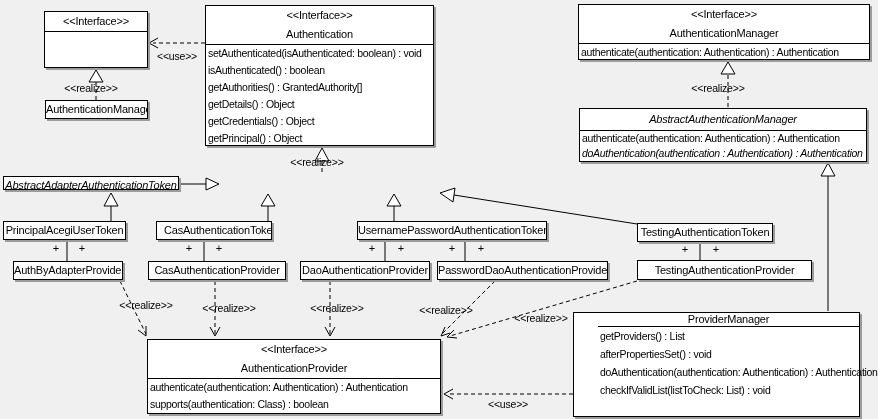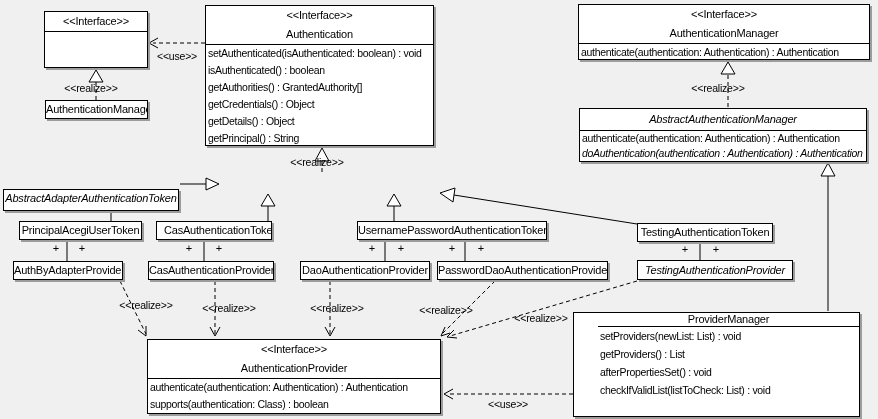--- a/index.html
+++ b/index.html
@@ -123,8 +123,8 @@
       <div class="m">setAuthenticated(isAuthenticated: boolean) : void</div>
       <div class="m">isAuthenticated() : boolean</div>
       <div class="m">getAuthorities() : GrantedAuthority[]</div>
+      <div class="m">getDetails() : Object</div>
       <div class="m">getCredentials() : Object</div>
-      <div class="m">getDetails() : Object</div>
       <div class="m">getPrincipal() : String</div>
     </div>
   </div>

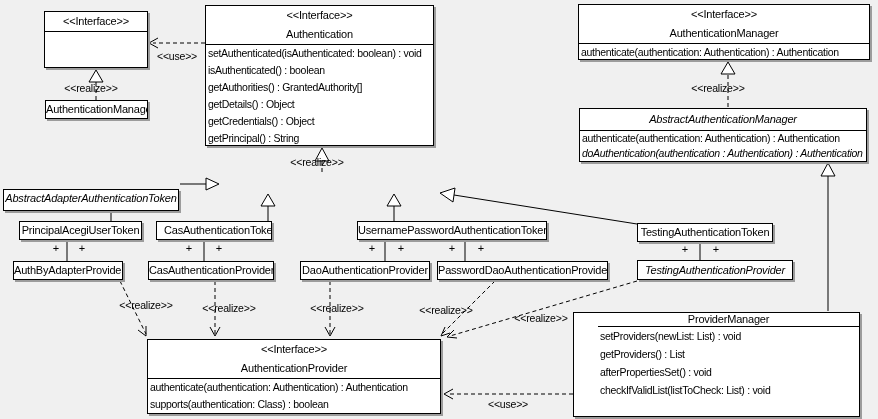--- a/index.html
+++ b/index.html
@@ -125,7 +125,7 @@
       <div class="m">getAuthorities() : GrantedAuthority[]</div>
       <div class="m">getDetails() : Object</div>
       <div class="m">getCredentials() : Object</div>
-      <div class="m">getPrincipal() : String</div>
+      <div class="m">getPrincipal() : Object</div>
     </div>
   </div>
 

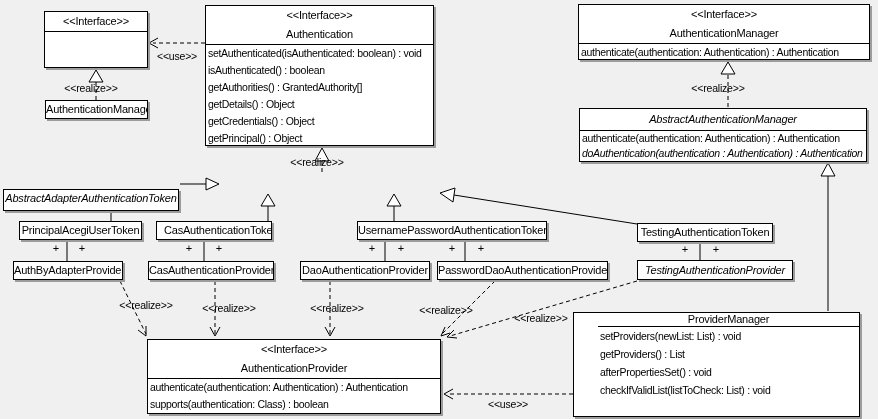--- a/index.html
+++ b/index.html
@@ -149,7 +149,7 @@
     </div>
   </div>
 
-  <div class="box" style="left:3px;top:189px;width:176px;height:22px;">
+  <div class="box" style="left:3px;top:176px;width:176px;height:14px;">
     <div class="nameonly it">AbstractAdapterAuthenticationToken</div>
   </div>
 

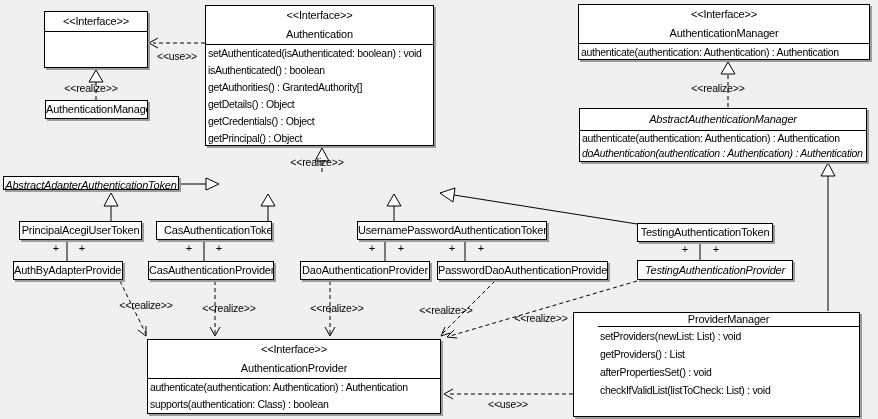--- a/index.html
+++ b/index.html
@@ -154,7 +154,7 @@
   </div>
 
 
-  <div class="box" style="left:3px;top:221px;width:123px;height:19px;margin-left:16px;">
+  <div class="box" style="left:3px;top:221px;width:123px;height:19px;">
     <div class="nameonly">PrincipalAcegiUserToken</div>
   </div>
   <div class="box" style="left:156px;top:221px;width:116px;height:19px;padding-left:7px;">

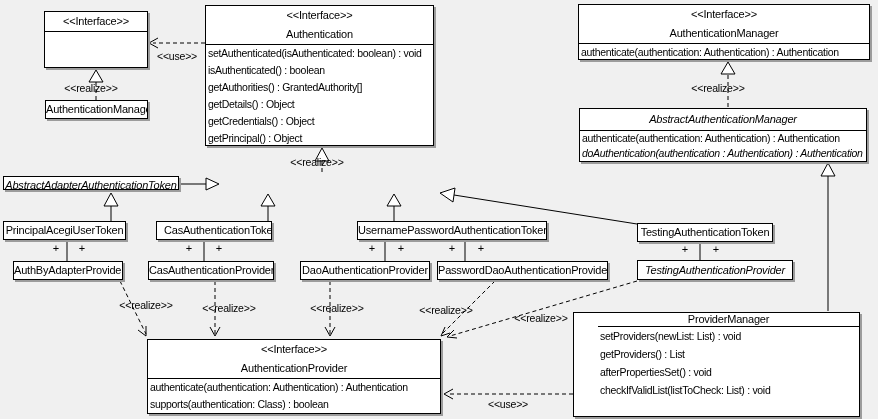--- a/index.html
+++ b/index.html
@@ -170,7 +170,7 @@
   <div class="box" style="left:13px;top:261px;width:110px;height:19px;">
     <div class="nameonly">AuthByAdapterProvider</div>
   </div>
-  <div class="box" style="left:148px;top:261px;width:126px;height:19px;">
+  <div class="box" style="left:148px;top:261px;width:138px;height:19px;">
     <div class="nameonly">CasAuthenticationProvider</div>
   </div>
   <div class="box" style="left:300px;top:261px;width:130px;height:19px;">

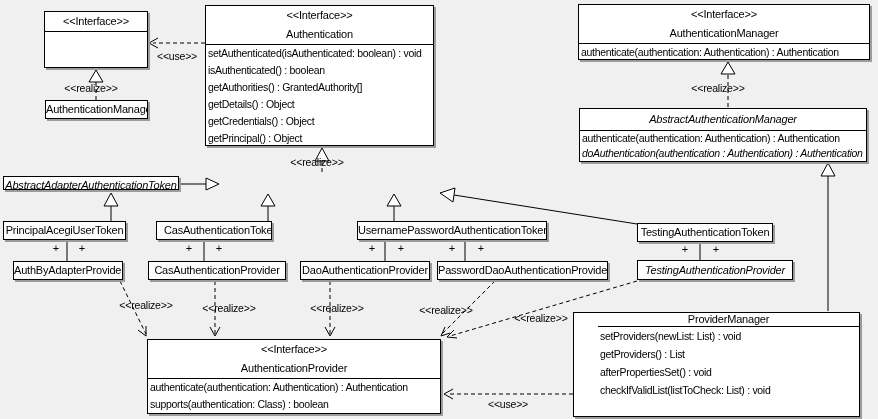--- a/index.html
+++ b/index.html
@@ -179,7 +179,7 @@
   <div class="box" style="left:437px;top:261px;width:171px;height:19px;">
     <div class="nameonly">PasswordDaoAuthenticationProvider</div>
   </div>
-  <div class="box" style="left:637px;top:260px;width:156px;height:20px;font-style:italic;">
+  <div class="box" style="left:637px;top:260px;width:175px;height:20px;">
     <div class="nameonly" style="line-height:18px;">TestingAuthenticationProvider</div>
   </div>
 

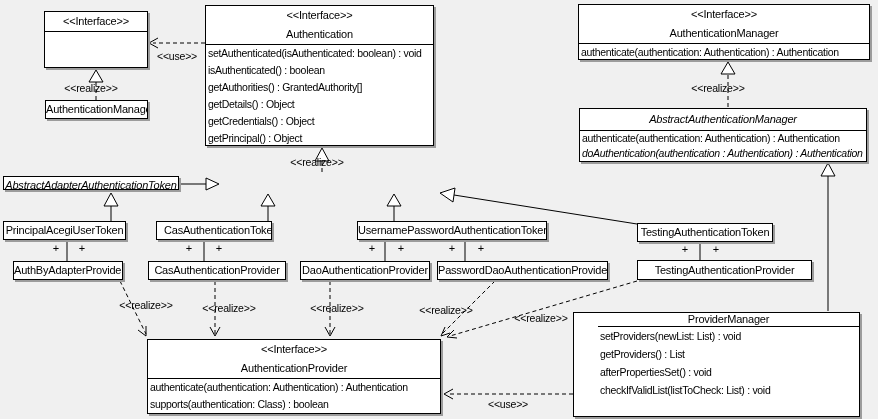--- a/index.html
+++ b/index.html
@@ -199,7 +199,6 @@
       <div class="ln">ProviderManager</div>
     </div>
     <div class="bd">
-      <div class="m">setProviders(newList: List) : void</div>
       <div class="m">getProviders() : List</div>
       <div class="m">afterPropertiesSet() : void</div>
       <div class="m">checkIfValidList(listToCheck: List) : void</div>

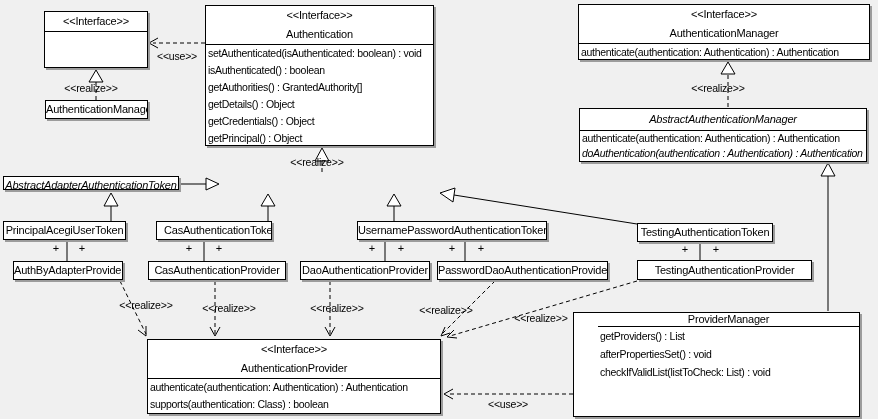--- a/index.html
+++ b/index.html
@@ -201,6 +201,7 @@
     <div class="bd">
       <div class="m">getProviders() : List</div>
       <div class="m">afterPropertiesSet() : void</div>
+      <div class="m">doAuthentication(authentication: Authentication) : Authentication</div>
       <div class="m">checkIfValidList(listToCheck: List) : void</div>
     </div>
   </div>

